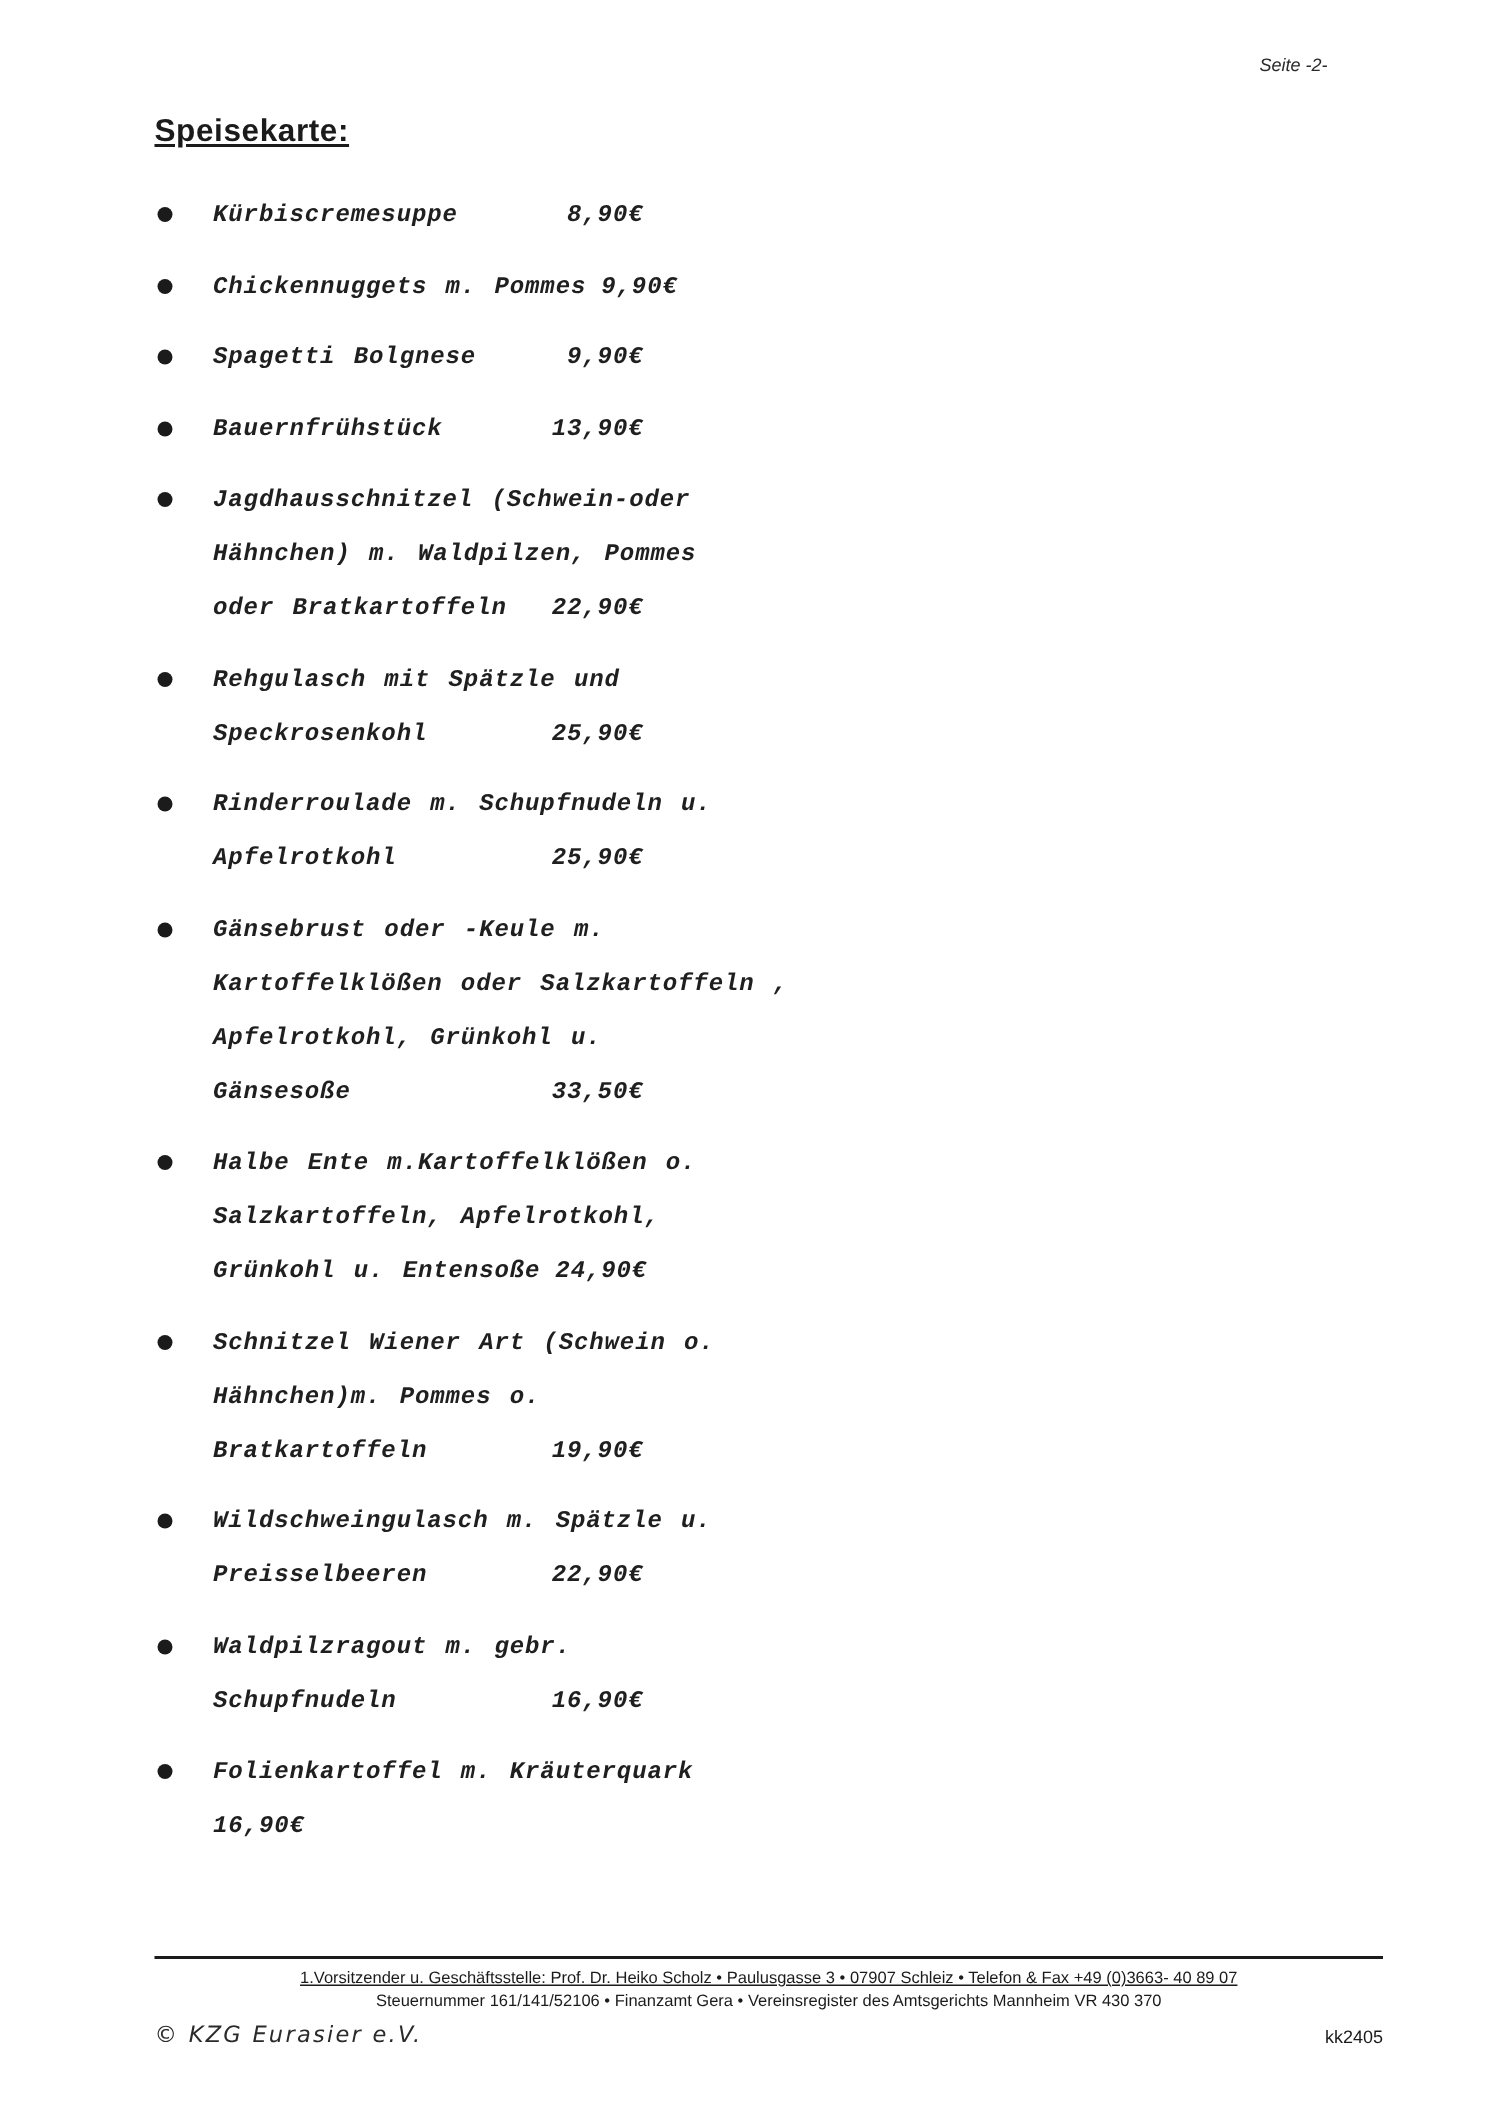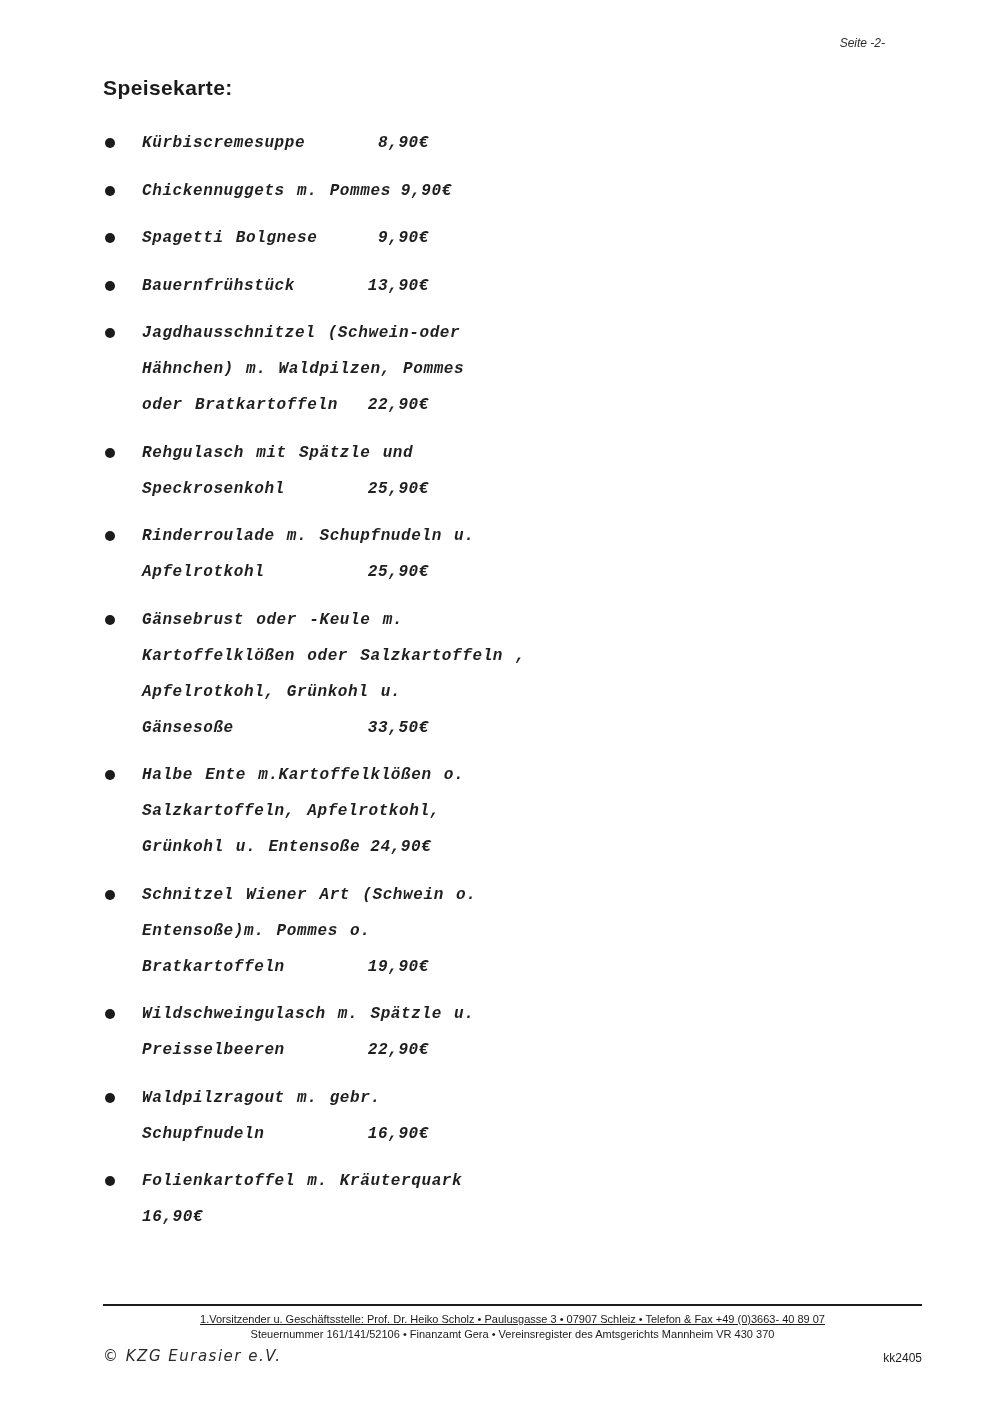--- a/index.html
+++ b/index.html
@@ -28,6 +28,7 @@
     font-size: 21px;
     font-weight: bold;
     letter-spacing: 0.4px;
+    text-decoration: underline;
     color: #1b1b1b;
   }
   .menu {

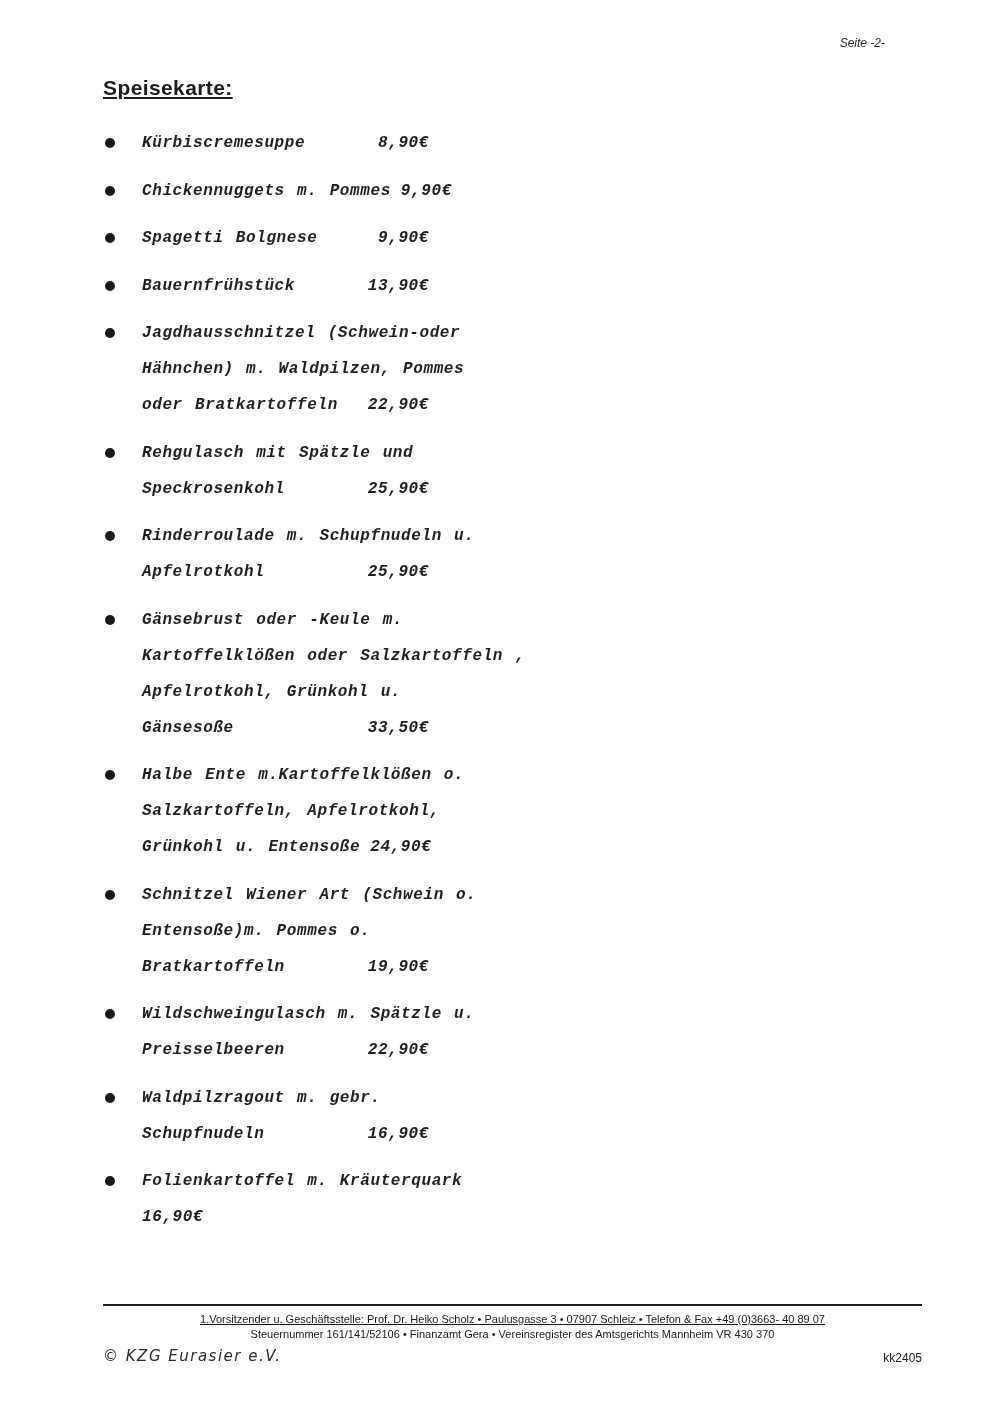--- a/index.html
+++ b/index.html
@@ -246,7 +246,7 @@
             <span>Schnitzel Wiener Art (Schwein o.</span>
           </div>
           <div class="line">
-            <span>Entensoße)m. Pommes o.</span>
+            <span>Hähnchen)m. Pommes o.</span>
           </div>
           <div class="line">
             <span>Bratkartoffeln</span>

